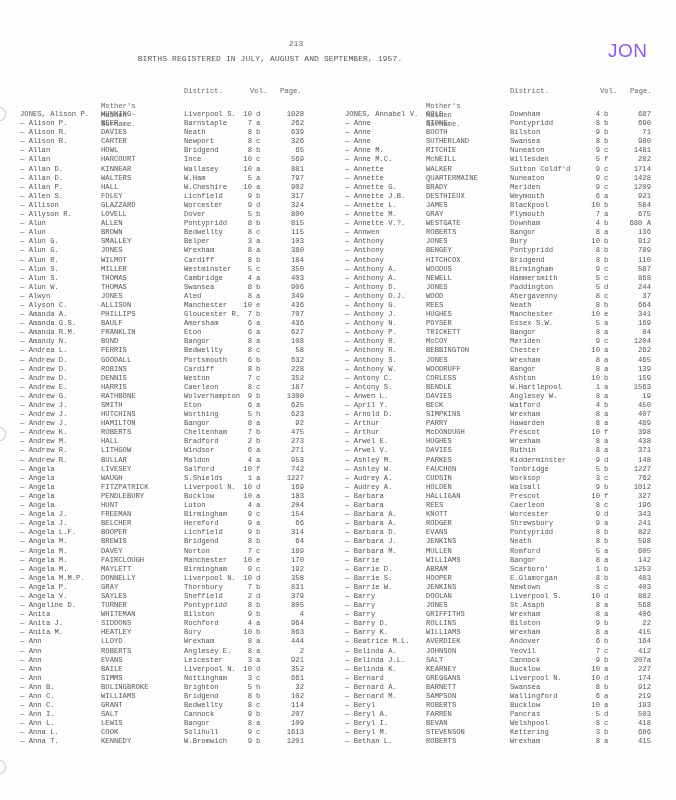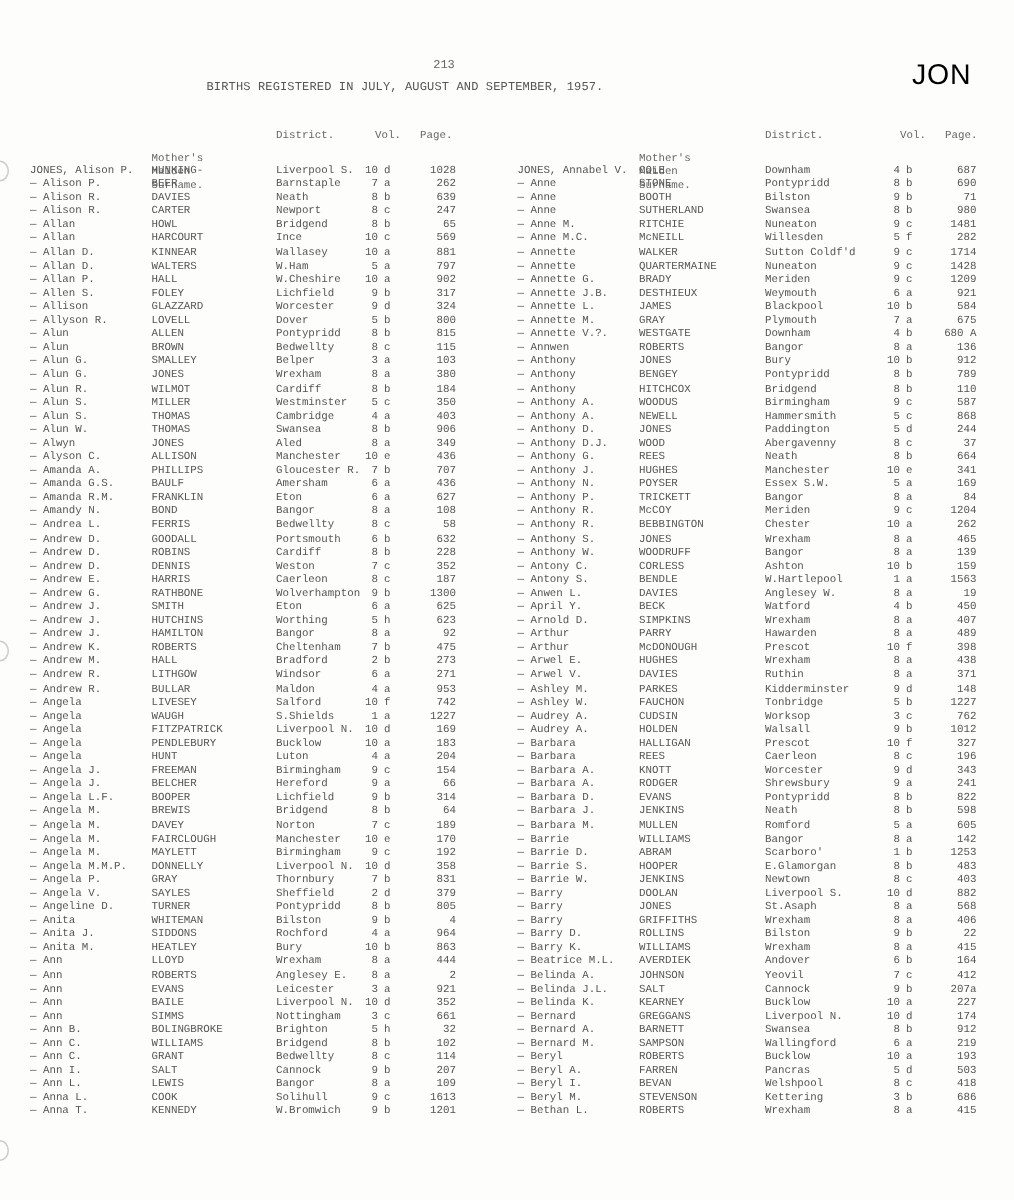--- a/index.html
+++ b/index.html
@@ -12,7 +12,7 @@
   }
   .page-num { position:absolute; top:39px; left:0; width:592px; text-align:center; font-size:8px; color:#666; }
   .title { position:absolute; top:54px; left:0; width:540px; text-align:center; font-size:8px; color:#555; letter-spacing:0.1px; }
-  .tab-code { position:absolute; top:40px; left:608px; font-family:"Liberation Sans","DejaVu Sans",sans-serif; font-size:19px; color:#000000; letter-spacing:0.5px; }
+  .tab-code { position:absolute; top:40px; left:608px; font-family:"Liberation Sans","DejaVu Sans",sans-serif; font-size:19px; color:#8b5cf6; letter-spacing:0.5px; }
   .punch { position:absolute; left:-6px; width:10px; height:12px; border:1px solid #ccc; border-radius:50%; }
   .col { position:absolute; top:78px; }
   .col.left { left:20px; width:320px; }

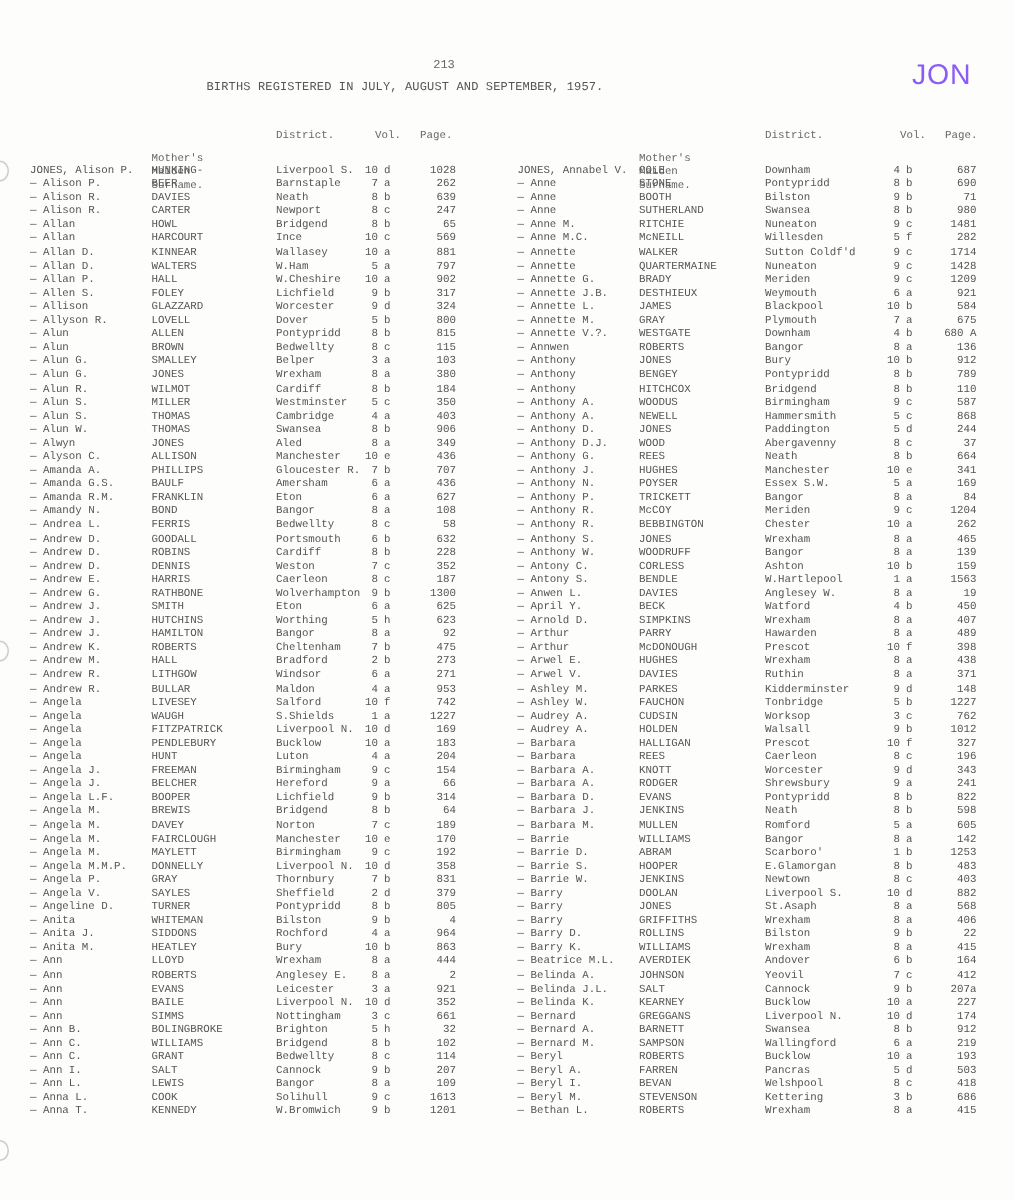--- a/index.html
+++ b/index.html
@@ -100,7 +100,7 @@
         <span class="c-dist">Newport</span>
         <span class="c-vol">8</span>
         <span class="c-sub">c</span>
-        <span class="c-page">247</span>
+        <span class="c-page">326</span>
       </div>
       <div class="row">
         <span class="c-name">— Allan</span>

